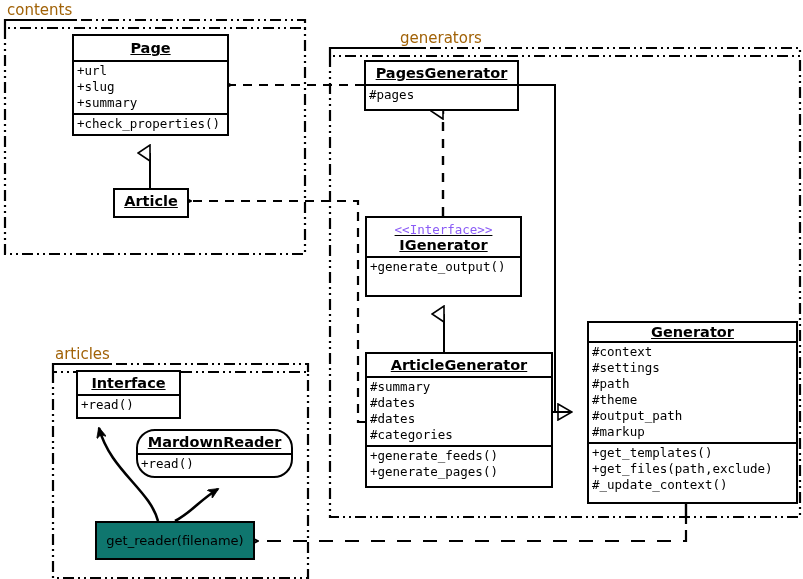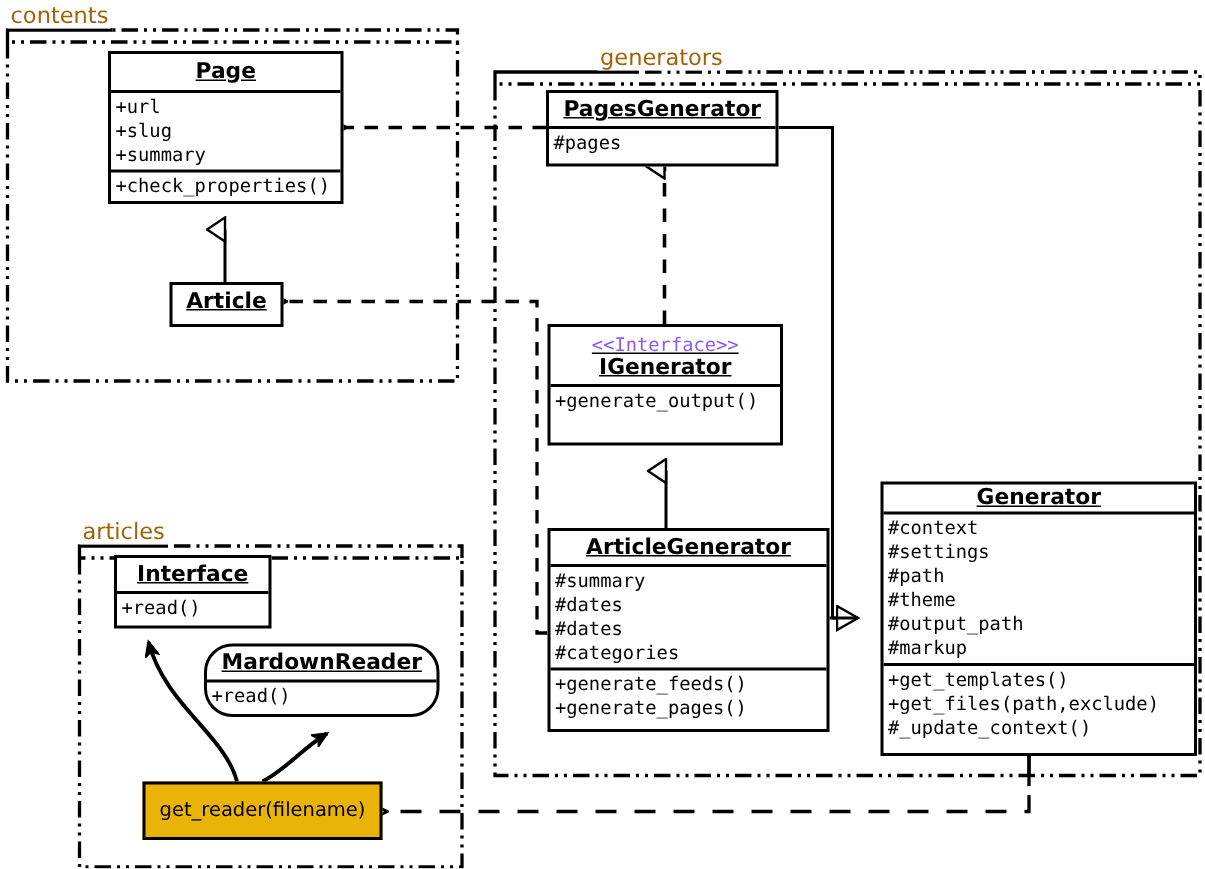--- a/index.html
+++ b/index.html
@@ -80,7 +80,7 @@
     position: absolute;
     box-sizing: border-box;
     border: 2px solid #000;
-    background: #eab308;
+    background: #0f766e;
     z-index: 5;
     display: flex;
     align-items: center;

